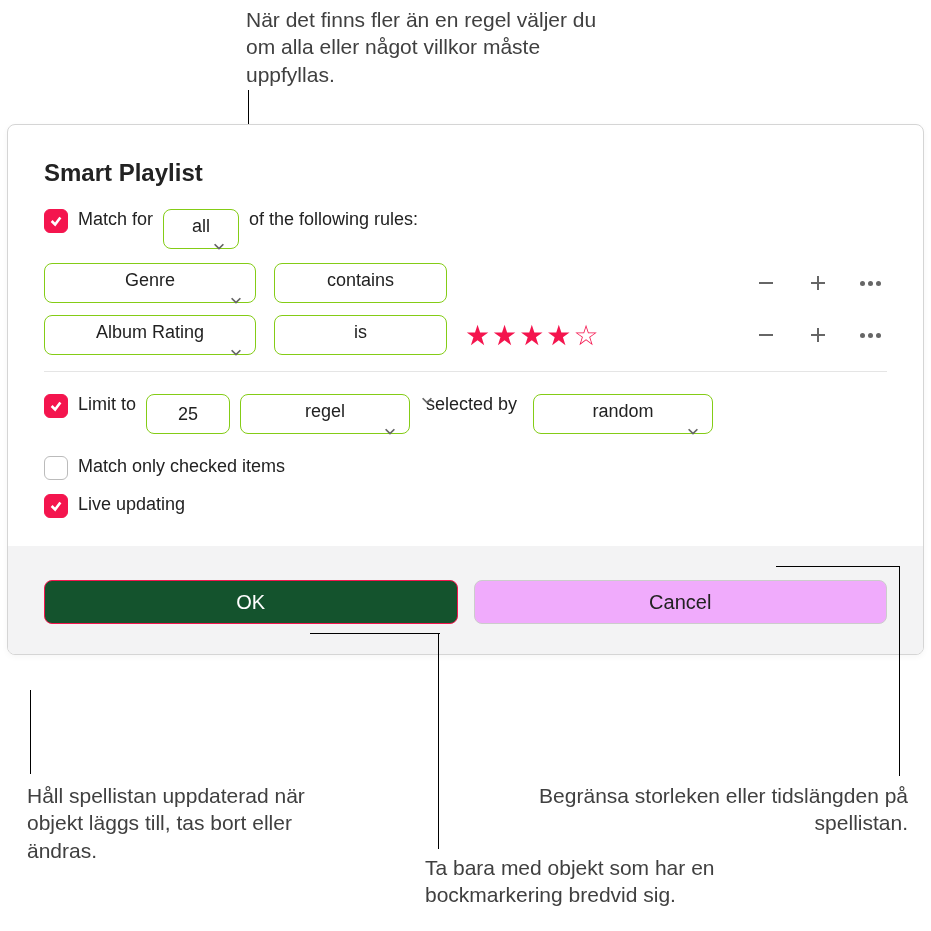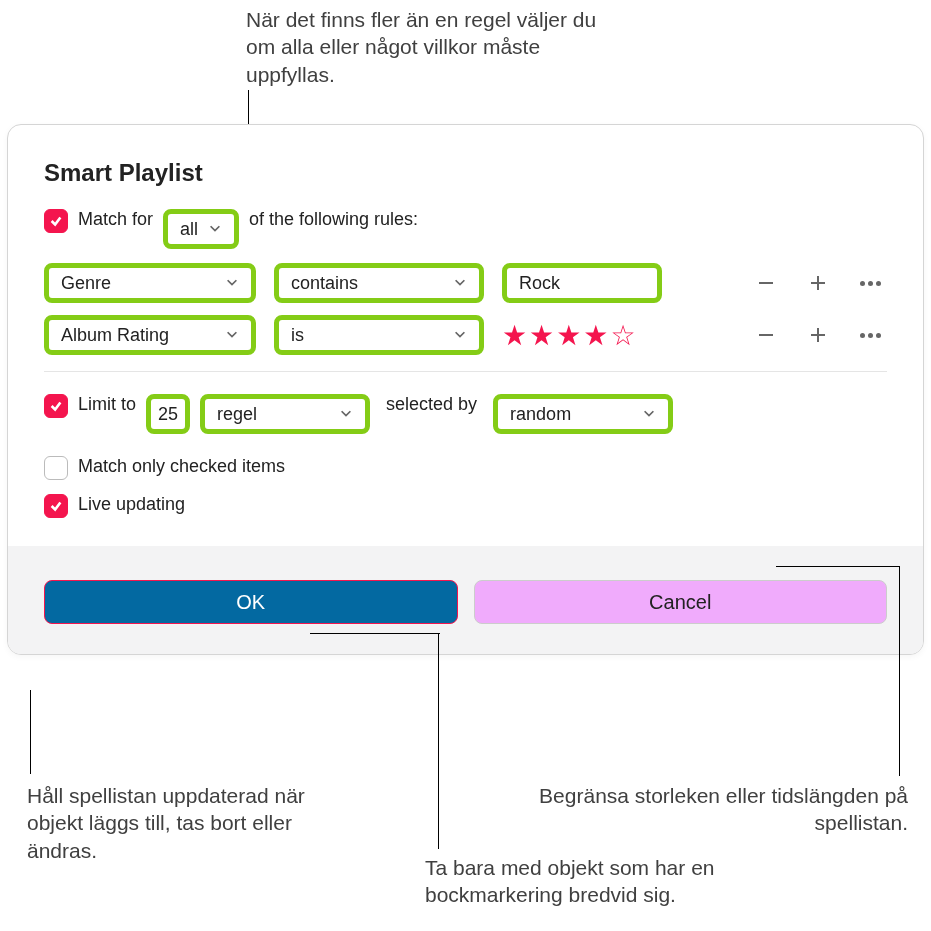--- a/index.html
+++ b/index.html
@@ -29,7 +29,7 @@
     width: 917px;
     background: #fff;
     border: 1px solid #d5d5d5;
-    border-radius: 14px;
+    border-radius: 8px;
     box-shadow: 0 2px 6px rgba(0,0,0,0.04);
     overflow: hidden;
   }

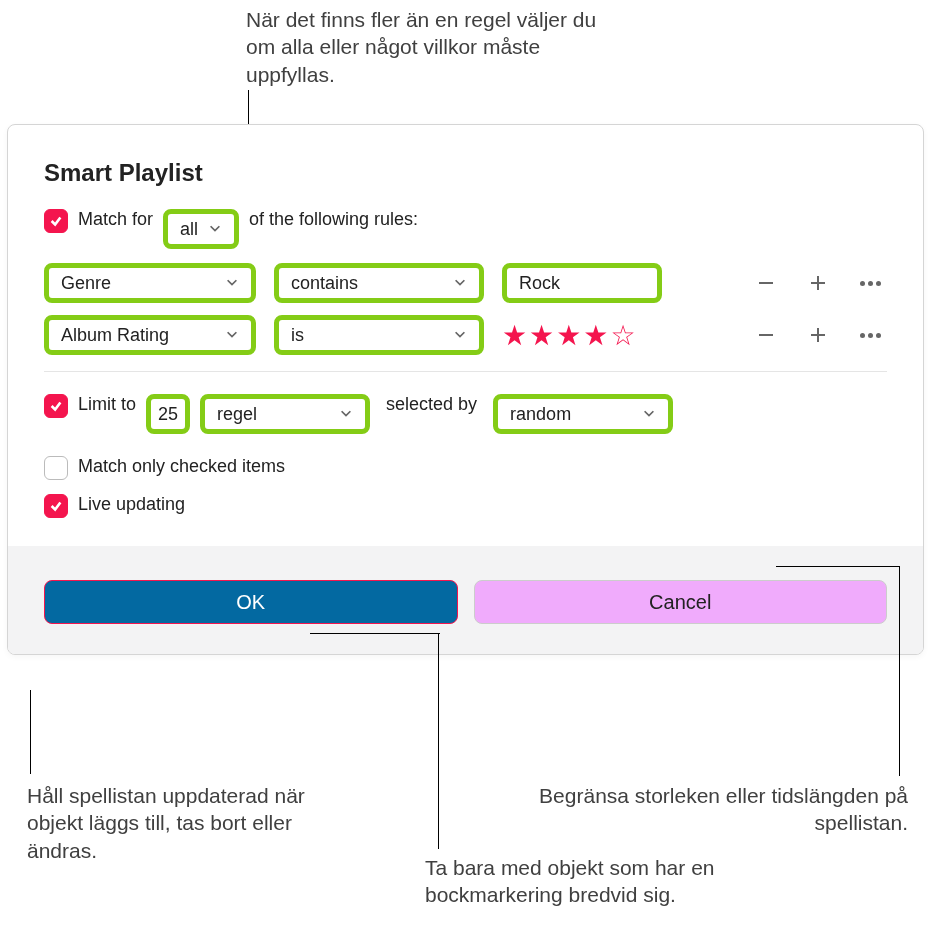--- a/index.html
+++ b/index.html
@@ -62,7 +62,7 @@
   .checkbox.checked svg { stroke: #fff; }
   .checkbox svg { width: 14px; height: 14px; stroke-width: 3; stroke: transparent; fill: none; }
   .select, .input {
-    border: 5px solid #84cc16;
+    border: 1px solid #84cc16;
     border-radius: 8px;
     background: #fff;
     height: 40px;
@@ -72,6 +72,7 @@
     font-size: 18px;
     cursor: pointer;
     position: relative;
+    flex-direction: column;
   }
   .select .chev {
     margin-left: auto;

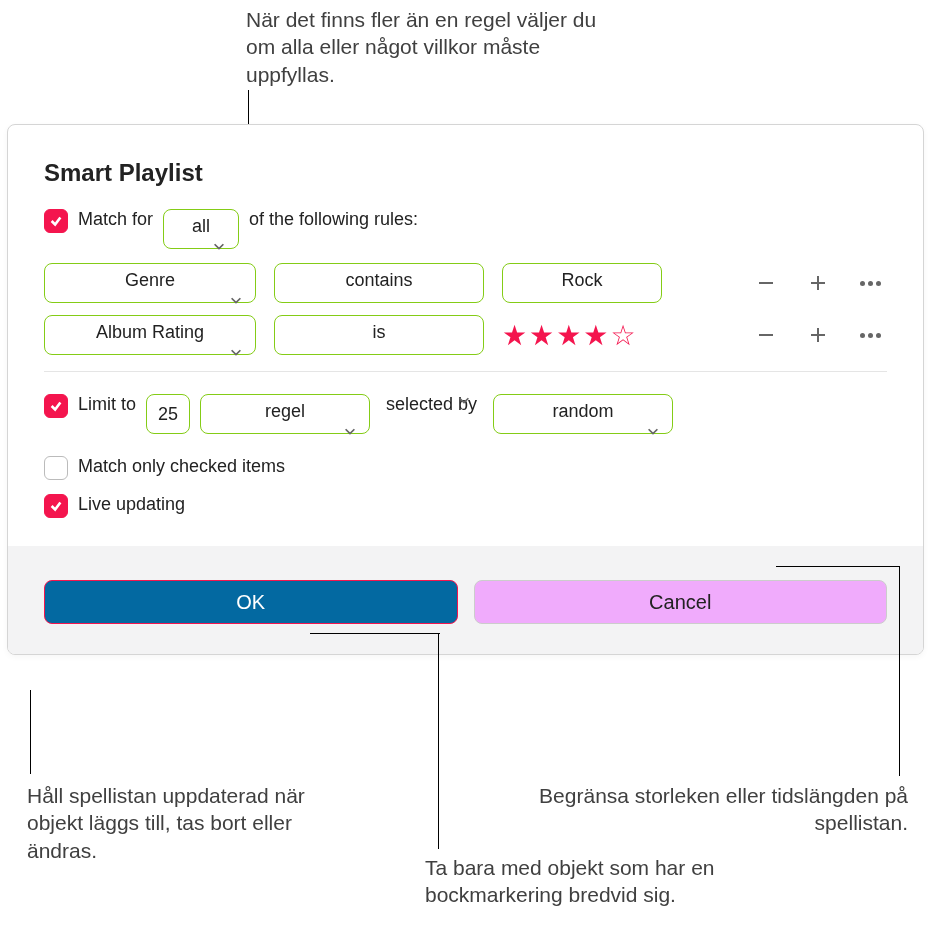--- a/index.html
+++ b/index.html
@@ -86,7 +86,7 @@
     margin-bottom: 12px;
   }
   .rule-row .select.field { width: 212px; align-items: center; }
-  .rule-row .select.op { width: 210px; gap: 48px; }
+  .rule-row .select.op { width: 173px; gap: 48px; }
   .rule-row .value-box { width: 160px; }
   .icon-btn {
     width: 34px; height: 34px;

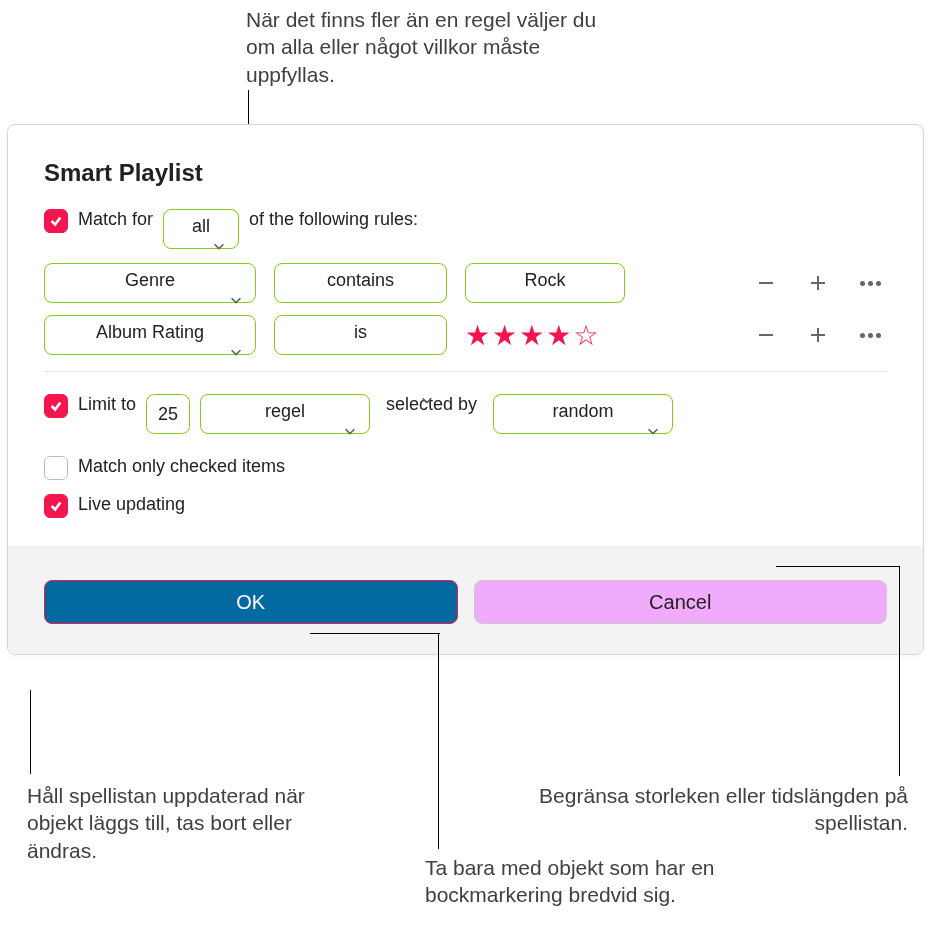--- a/index.html
+++ b/index.html
@@ -188,9 +188,6 @@
               <polyline points="3,6 8,11 13,6"></polyline>
             </svg></span>
       </div>
-      <div class="input value-box">
-        <span>Rock</span>
-      </div>
       <div style="flex:1"></div>
       <div class="icon-btn">
         <svg width="22" height="22" viewBox="0 0 22 22">

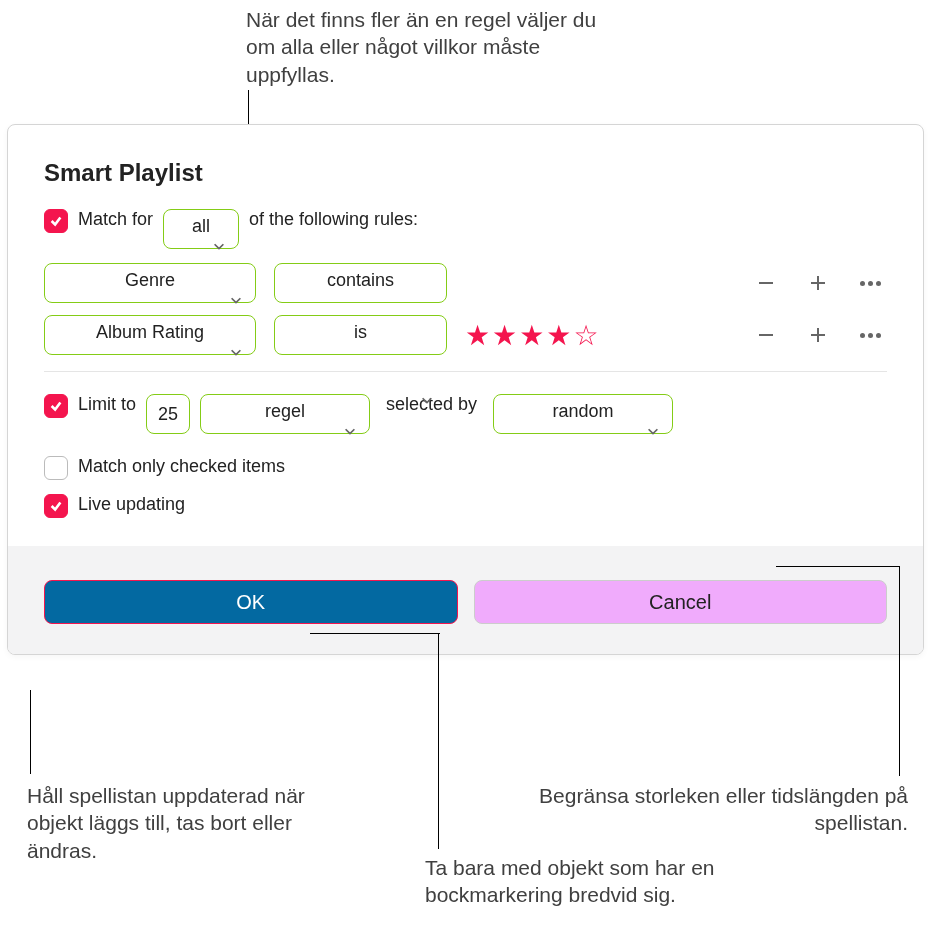--- a/index.html
+++ b/index.html
@@ -259,7 +259,7 @@
           </svg>
       </div>
       <span class="label-text">Limit to</span>
-      <div class="input" style="width:44px; justify-content:center;">
+      <div class="input" style="width:84px; justify-content:center;">
         <span>25</span>
       </div>
       <div class="select" style="width:170px;">

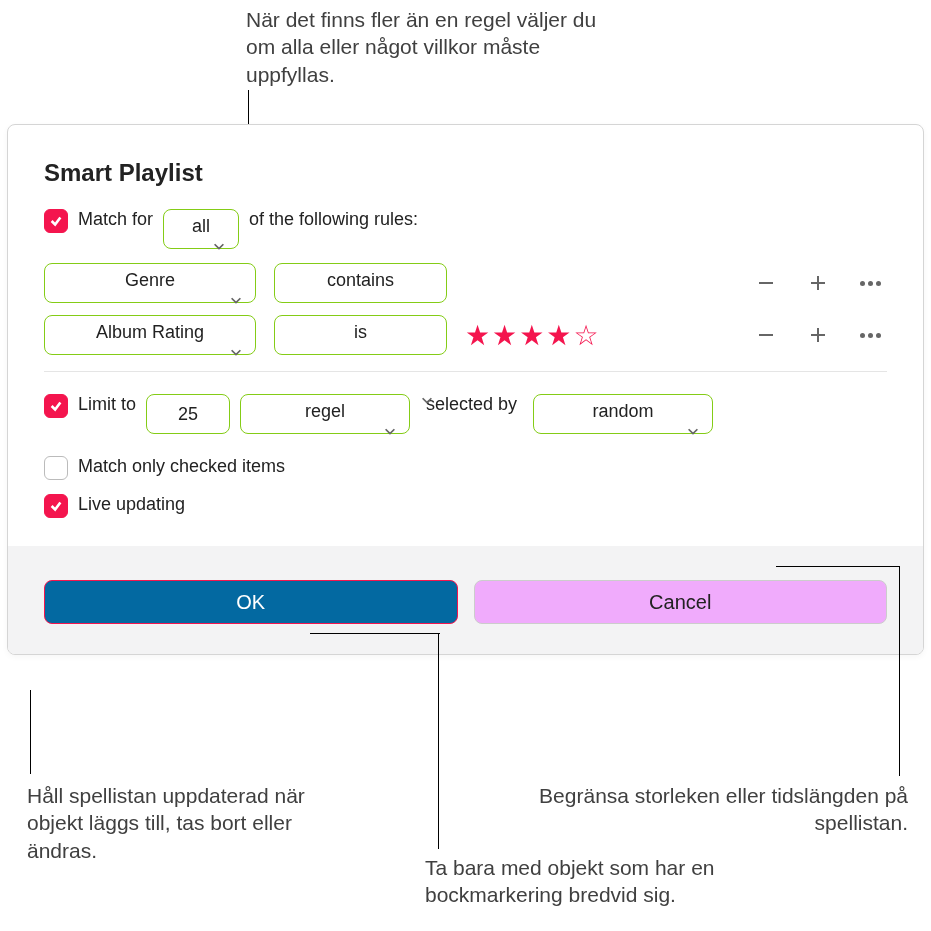--- a/index.html
+++ b/index.html
@@ -132,7 +132,7 @@
     background: #f0abfc;
   }
   .btn.primary {
-    background: #0369a1;
+    background: #14532d;
     border-color: #f4154e;
     color: #fff;
     font-weight: 500;

